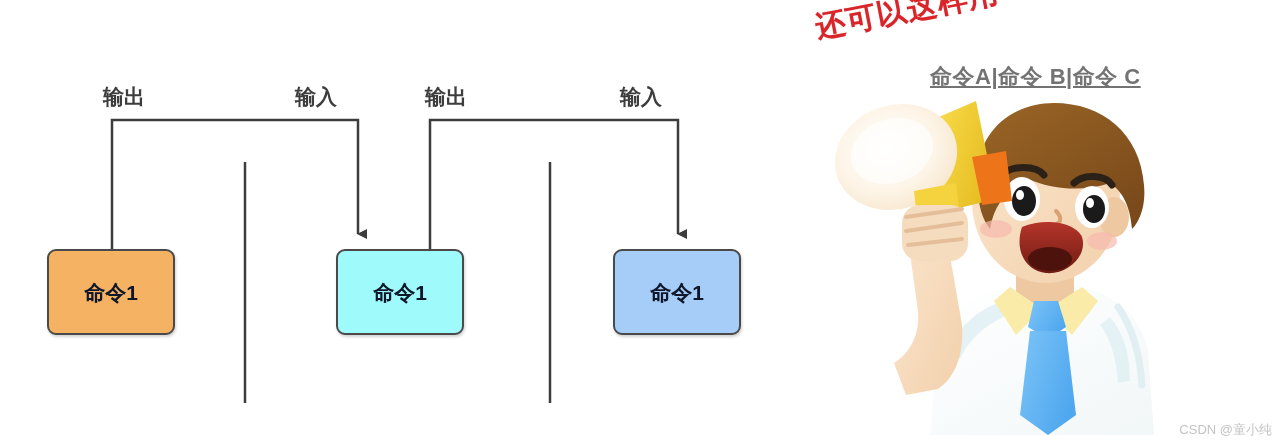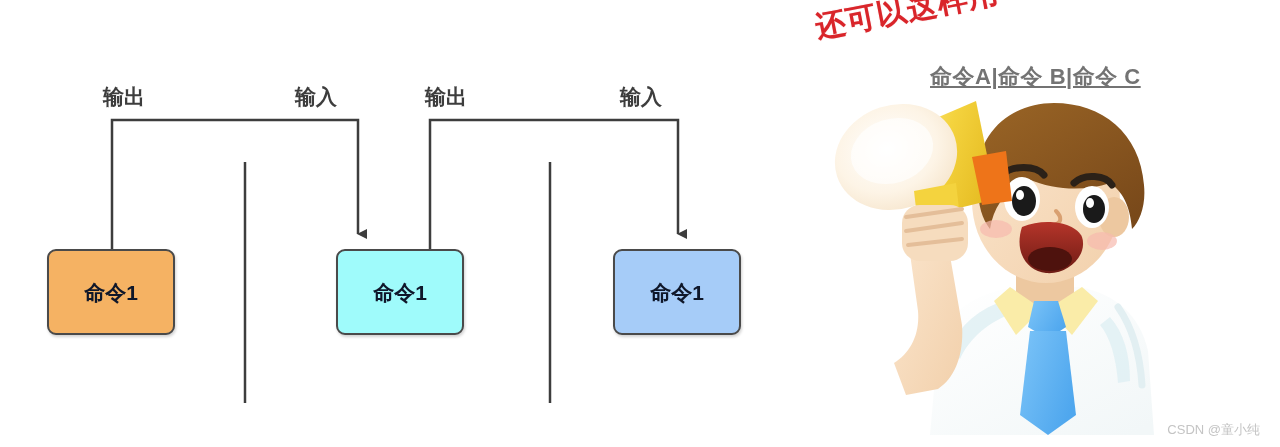--- a/index.html
+++ b/index.html
@@ -101,7 +101,7 @@
   
   #watermark {
     position: absolute;
-    right: 20px;
+    right: 8px;
     bottom: 8px;
     font-size: 13px;
     color: #c4c4c4;

